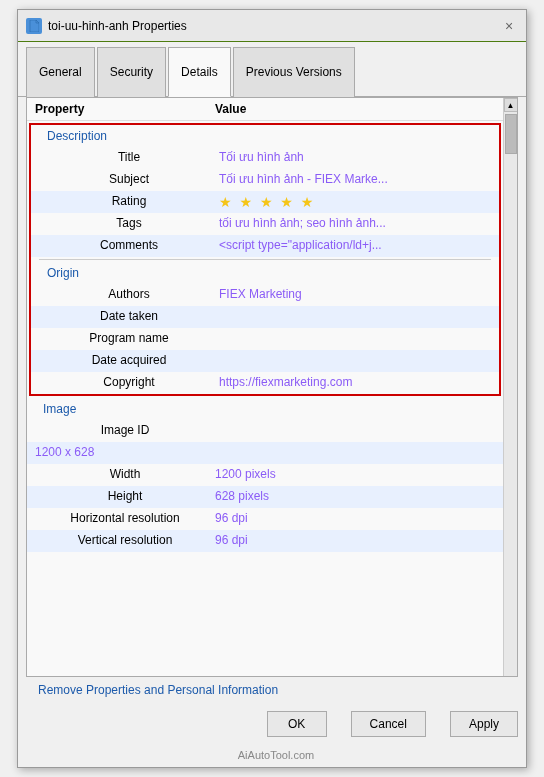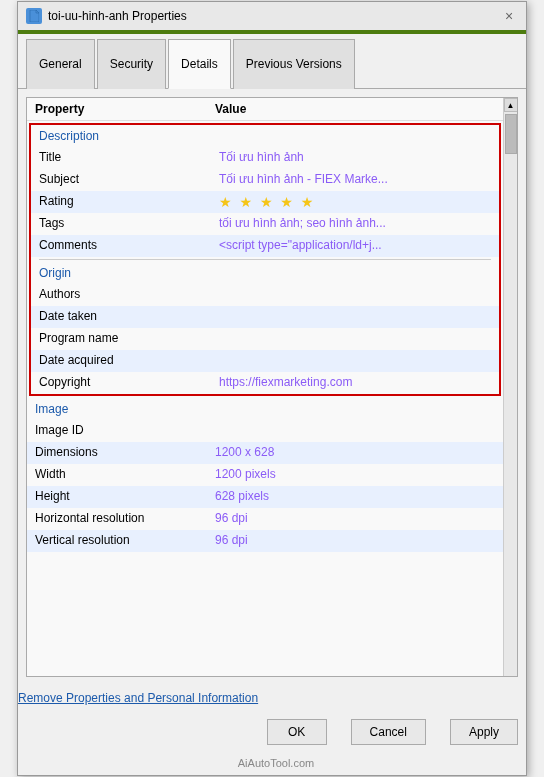--- a/index.html
+++ b/index.html
@@ -21,7 +21,7 @@
     }
     .title-bar {
       background: #e8e8e8;
-      border-bottom: 4px solid #4d7c0f;
+      border-bottom: 1px solid #4d7c0f;
       padding: 6px 8px;
       display: flex;
       align-items: center;

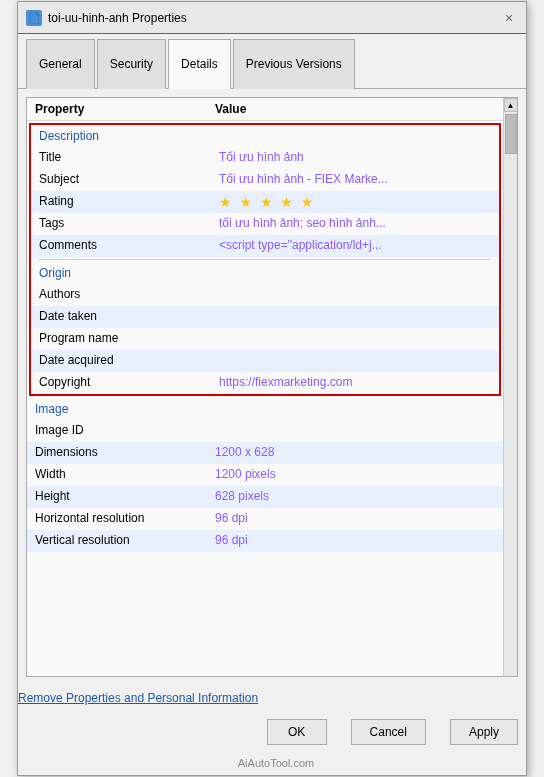--- a/index.html
+++ b/index.html
@@ -82,7 +82,7 @@
     .content {
       background: #f9f9f9;
       border: 1px solid #aaa;
-      margin: 8px 8px;
+      margin: 0 8px;
       height: 580px;
       overflow: hidden;
       position: relative;

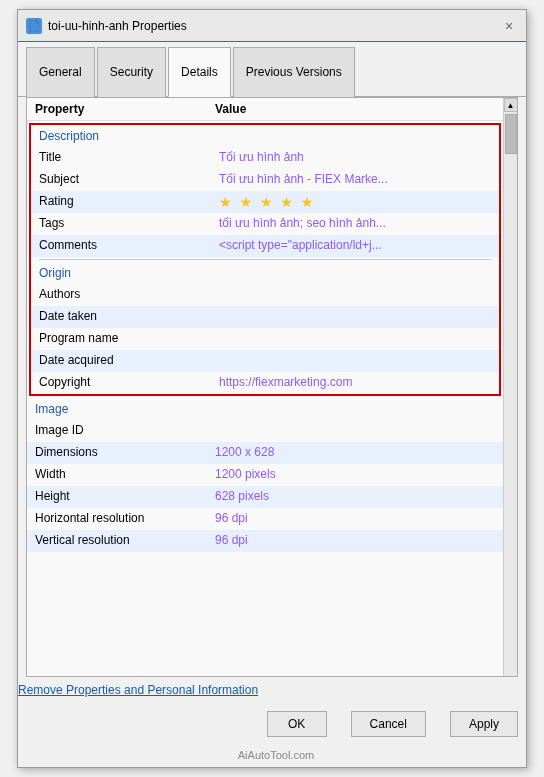--- a/index.html
+++ b/index.html
@@ -133,7 +133,7 @@
     }
     .section-header {
       color: #1c5aab;
-      padding: 4px 8px;
+      padding: 4px 16px;
       font-size: 12px;
       font-weight: normal;
     }

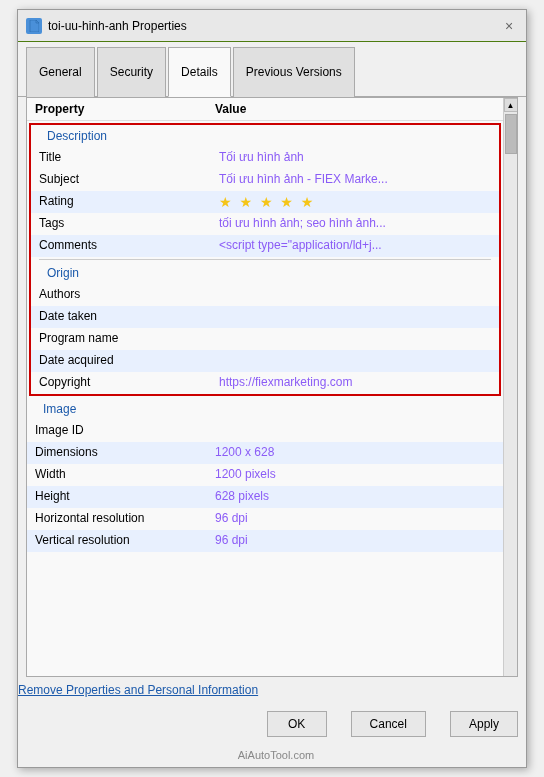--- a/index.html
+++ b/index.html
@@ -150,6 +150,7 @@
       width: 180px;
       color: #000;
       flex-shrink: 0;
+      text-align: center;
     }
     .row-value {
       flex: 1;

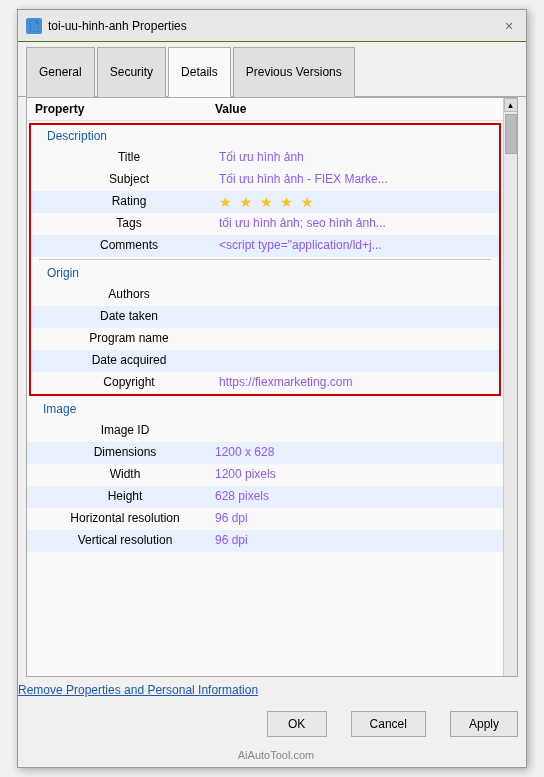--- a/index.html
+++ b/index.html
@@ -270,6 +270,7 @@
 
         <div class="row">
           <span class="row-property">Authors</span>
+          <span class="row-value">FIEX Marketing</span>
         </div>
         <div class="row highlighted">
           <span class="row-property">Date taken</span>

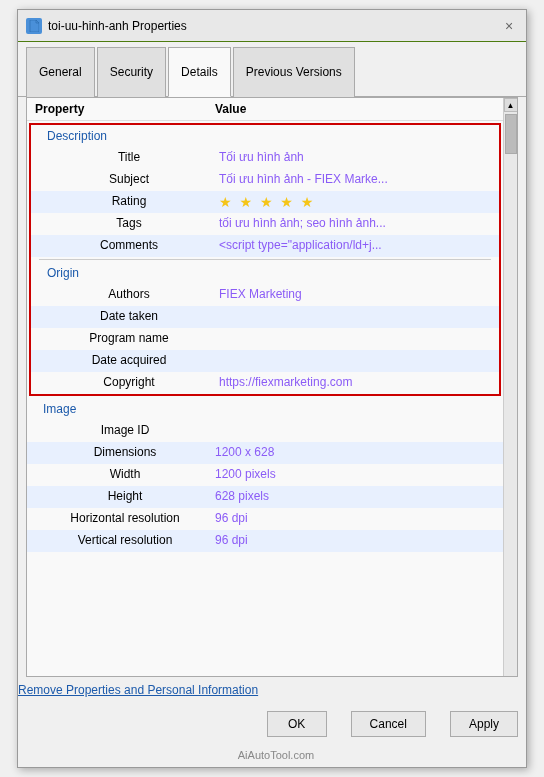--- a/index.html
+++ b/index.html
@@ -297,7 +297,6 @@
         <span class="row-value"></span>
       </div>
       <div class="row highlighted">
-        <span class="row-property">Dimensions</span>
         <span class="row-value">1200 x 628</span>
       </div>
       <div class="row">

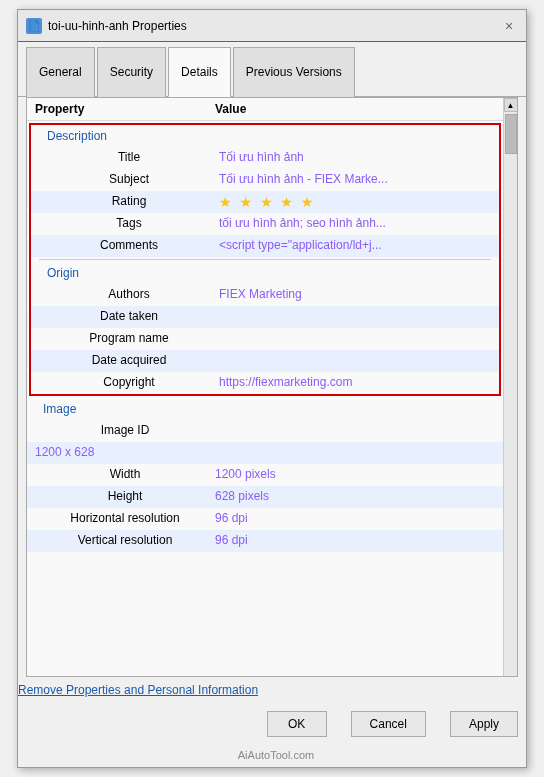--- a/index.html
+++ b/index.html
@@ -173,9 +173,8 @@
       letter-spacing: 2px;
     }
     .footer-link {
-      padding: 6px 0;
+      padding: 6px 20px;
       color: #1c5aab;
-      text-decoration: underline;
       cursor: pointer;
       font-size: 12px;
     }

